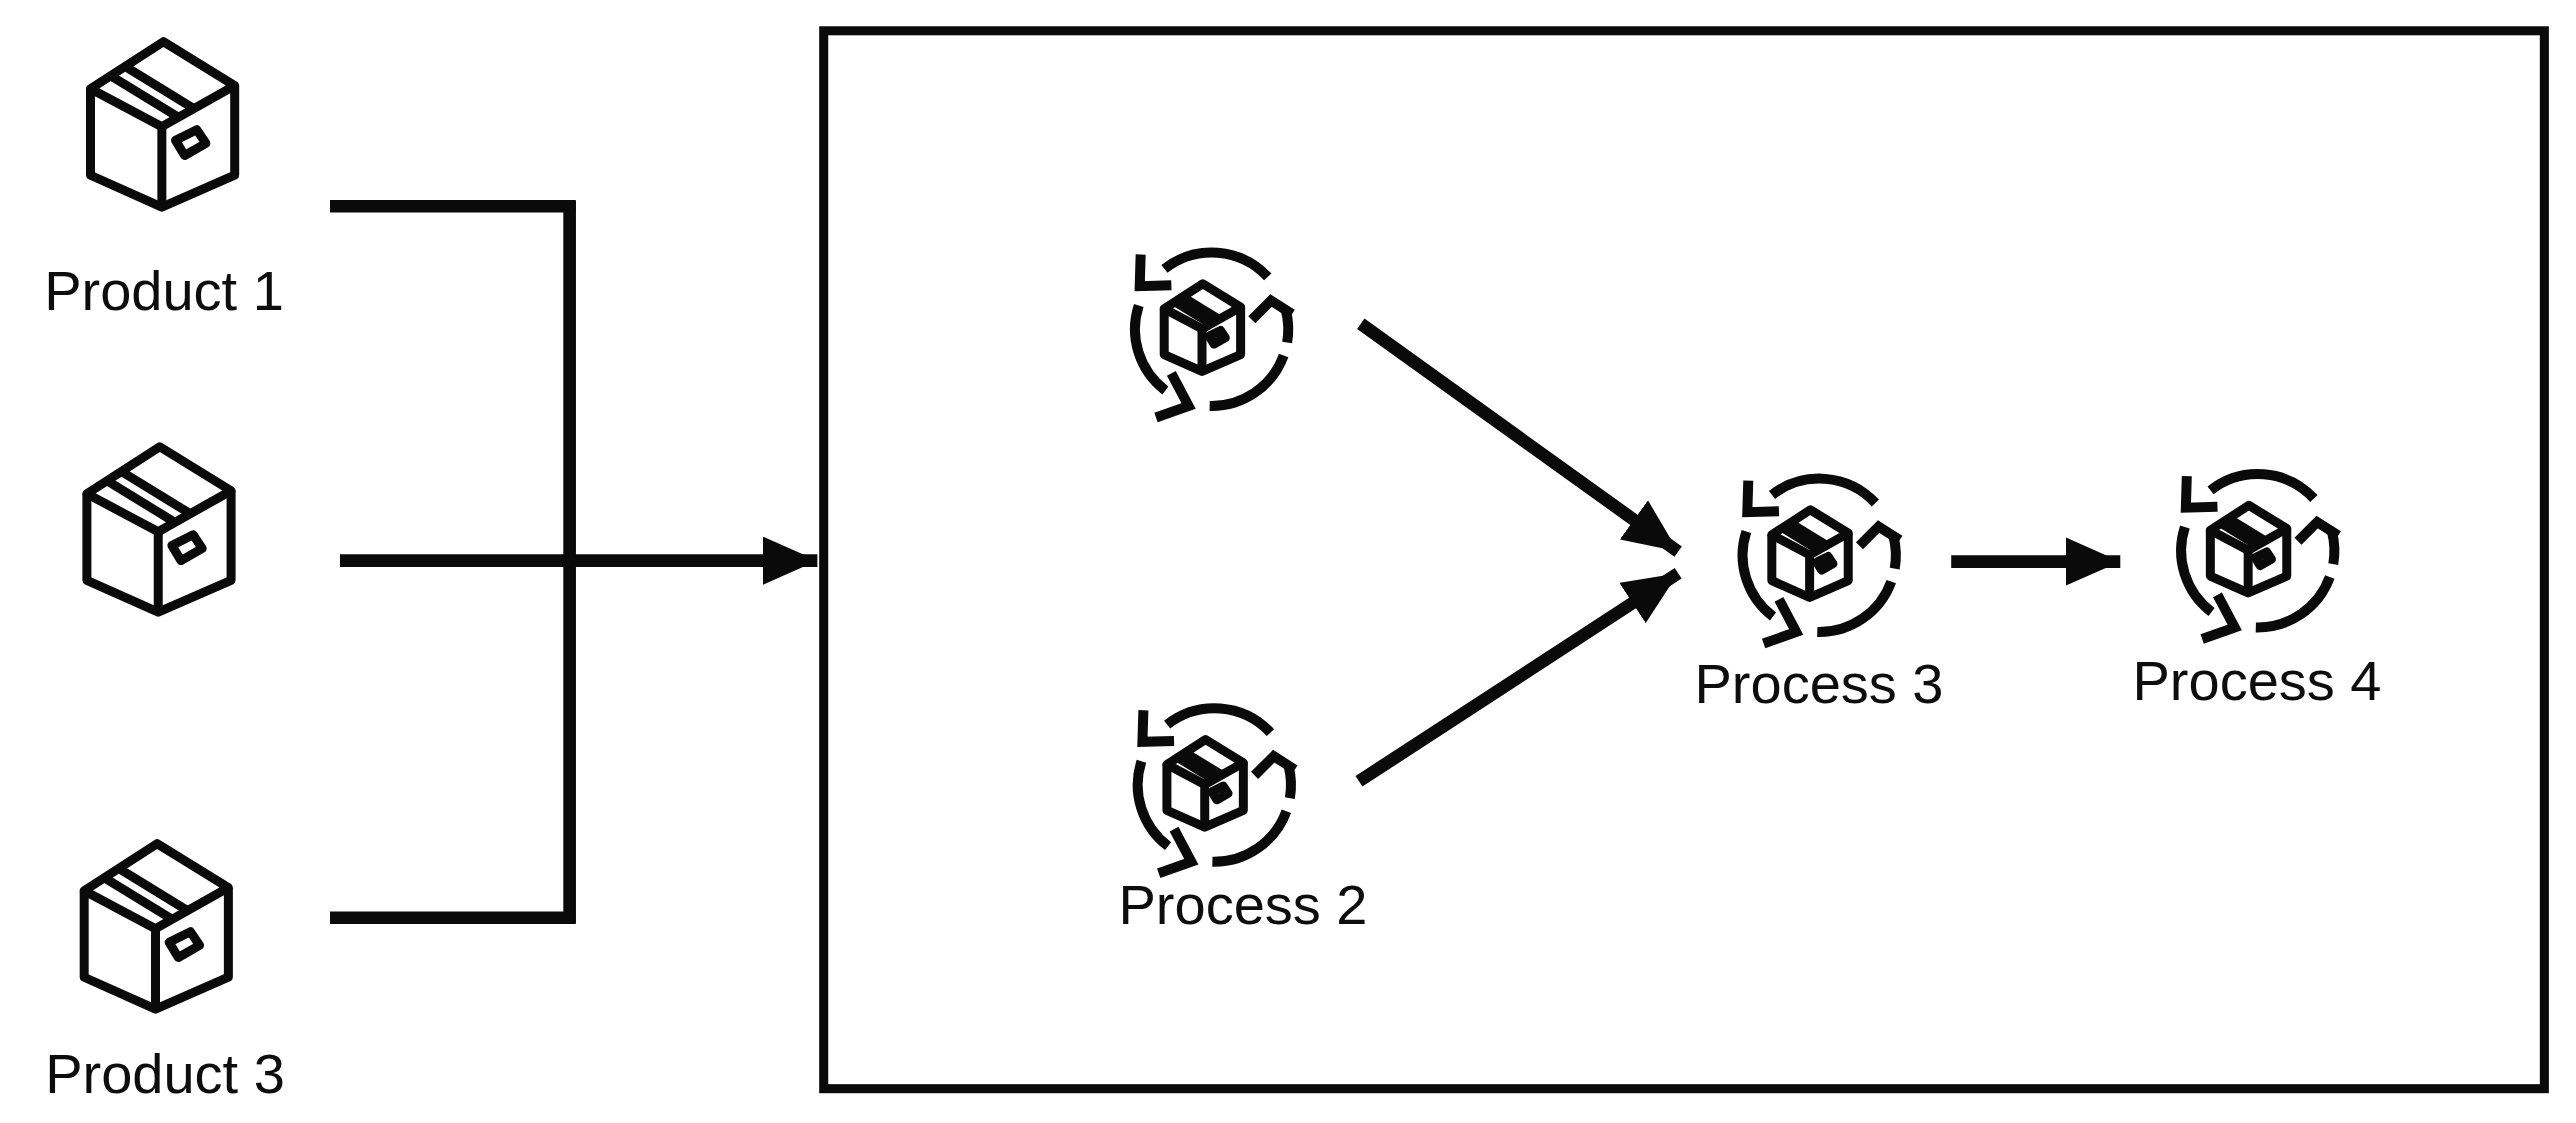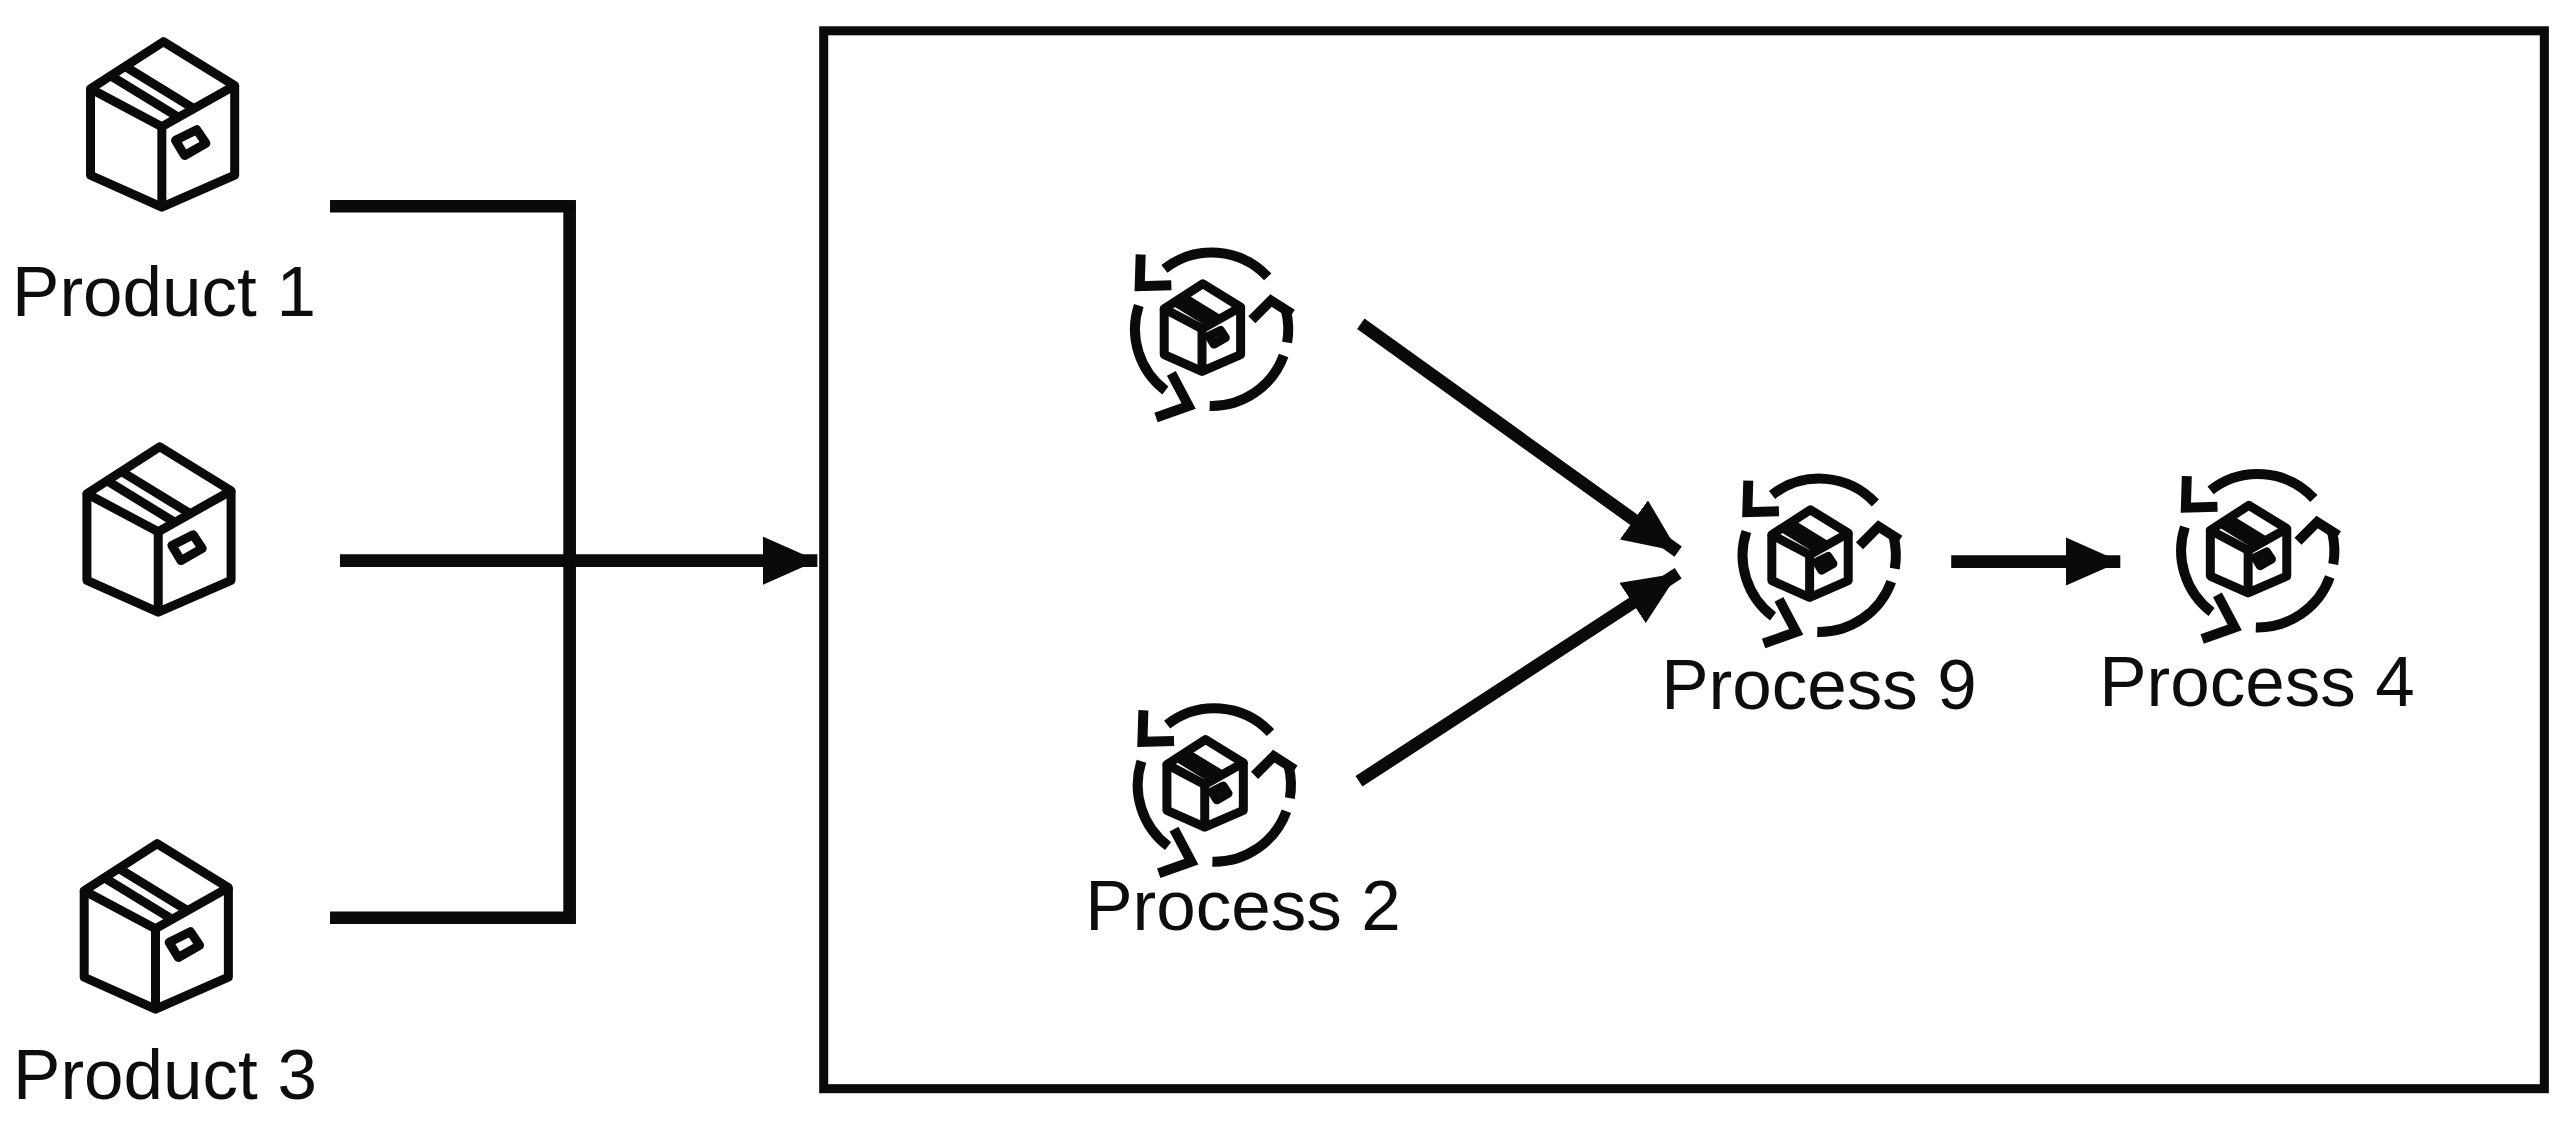--- a/index.html
+++ b/index.html
@@ -23,7 +23,7 @@
   .node-label {
     position: absolute;
     transform: translate(-50%, -50%);
-    font-size: 71px;
+    font-size: 56px;
     font-weight: 400;
     color: #0d0d0d;
     white-space: nowrap;

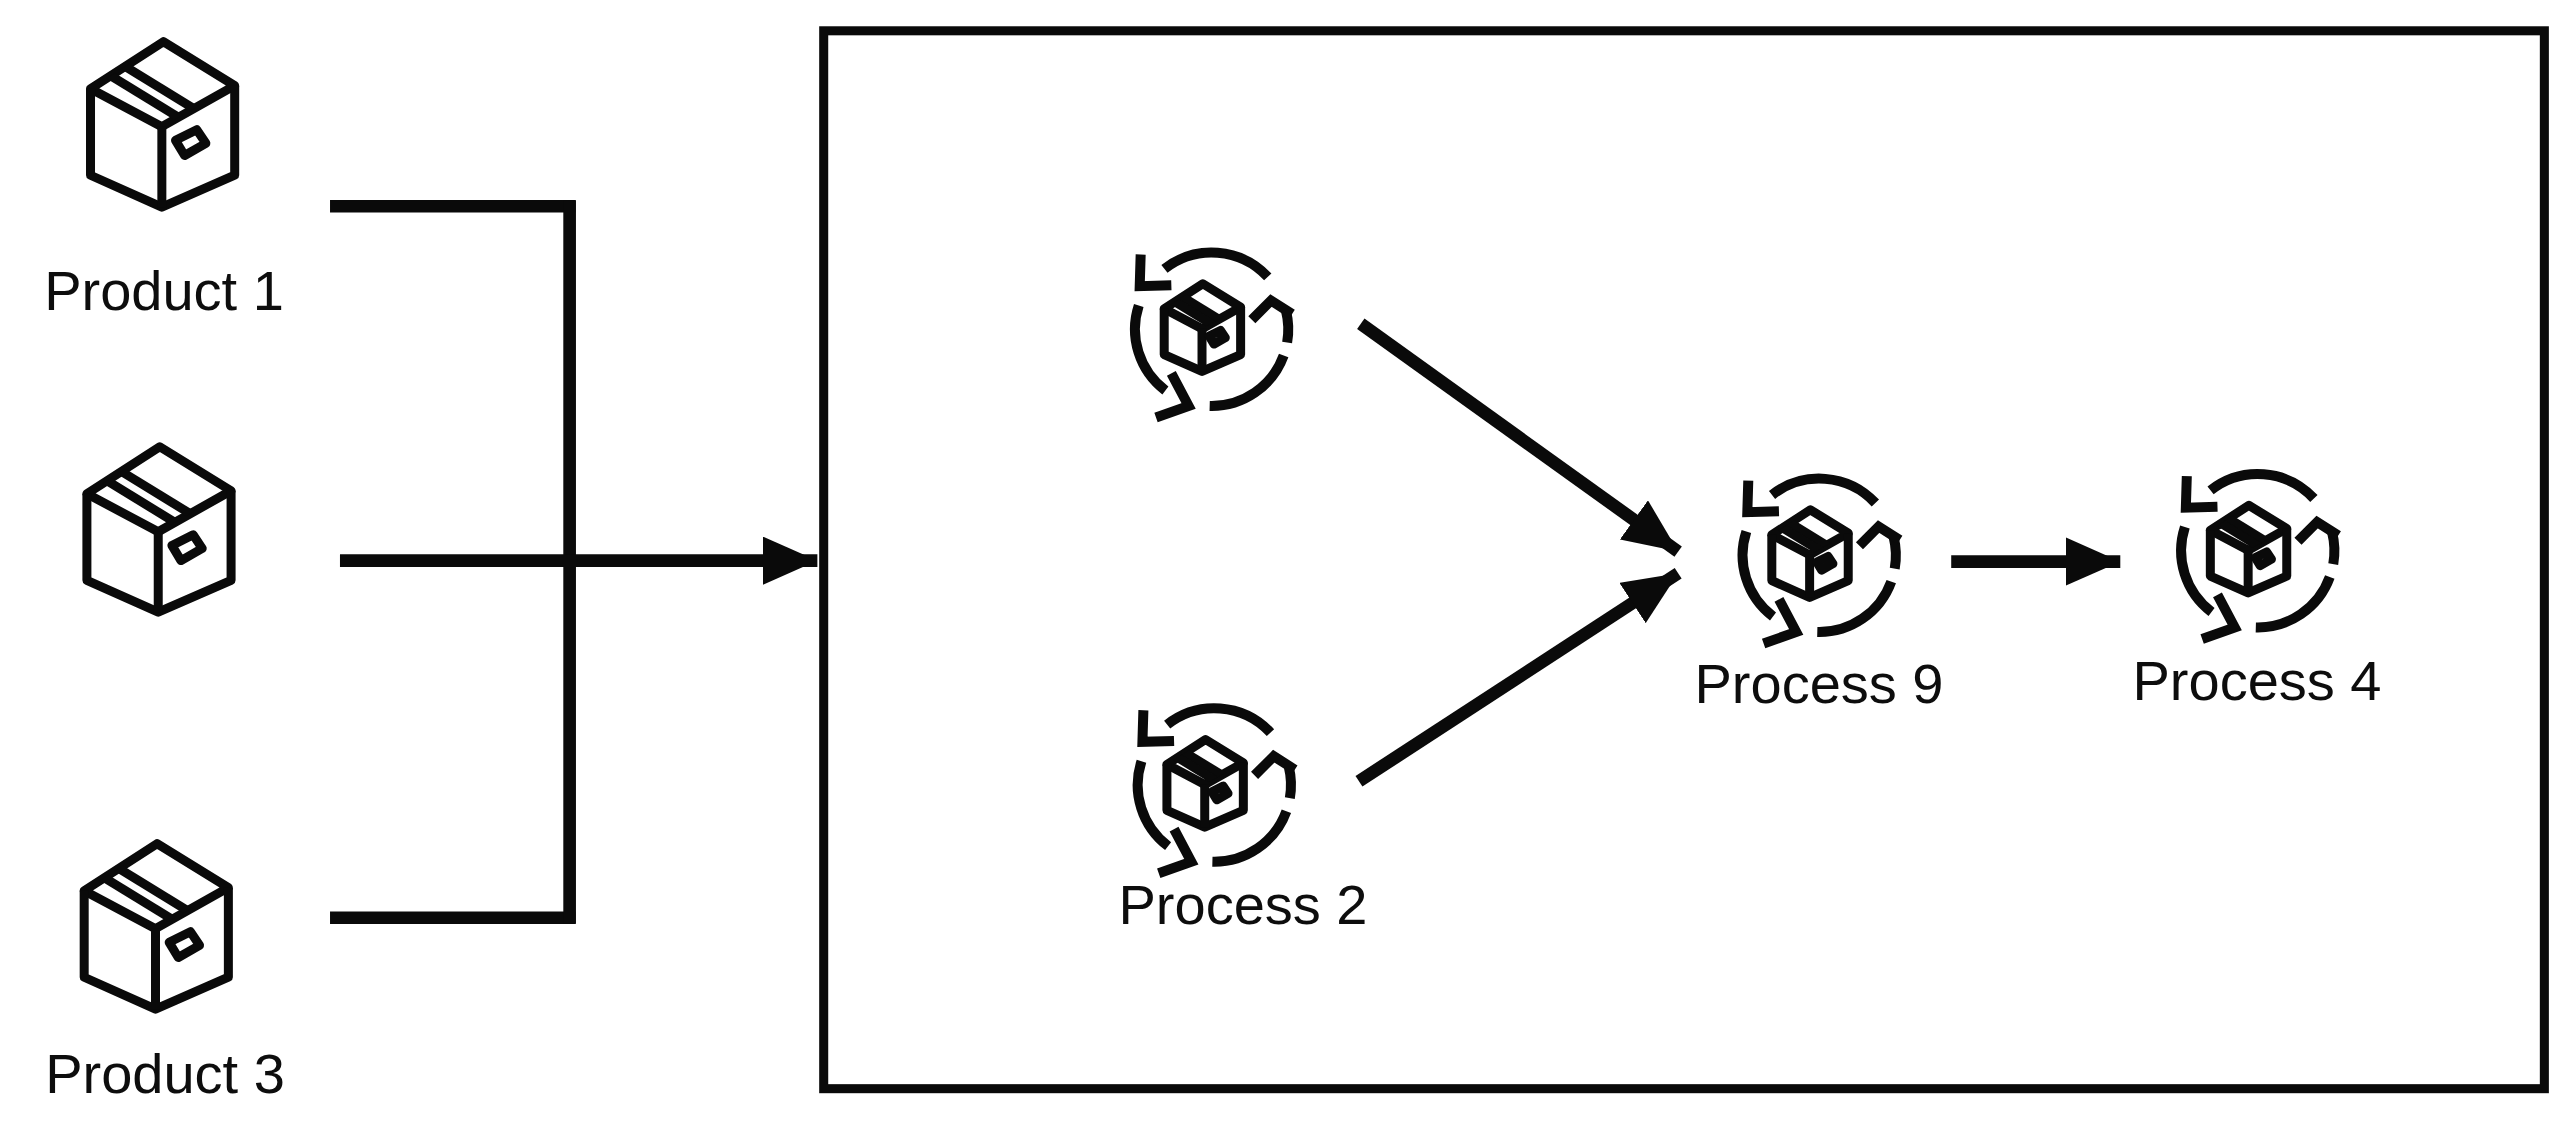--- a/index.html
+++ b/index.html
@@ -100,7 +100,7 @@
   <div class="node-label" style="left:165px;  top:1074px;">Product 3</div>
 
   <div class="node-label" style="left:1212px; top:905px;margin-left:31px;">Process 2</div>
-  <div class="node-label" style="left:1819px; top:684px;">Process 9</div>
+  <div class="node-label" style="left:1819px; top:684px;">Process 3</div>
   <div class="node-label" style="left:2257px; top:681px;">Process 4</div>
 
 </div>

